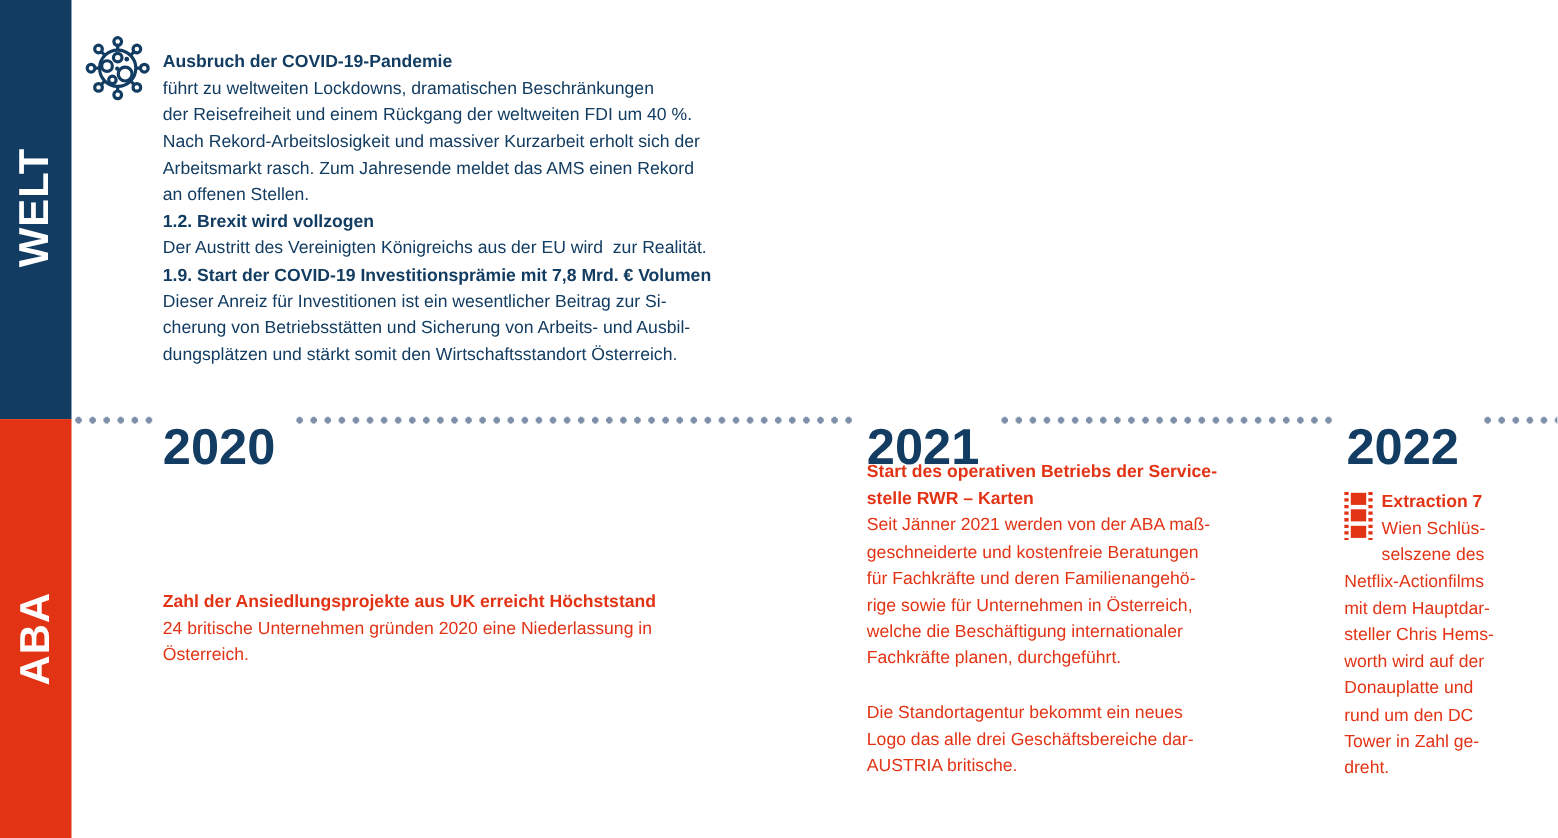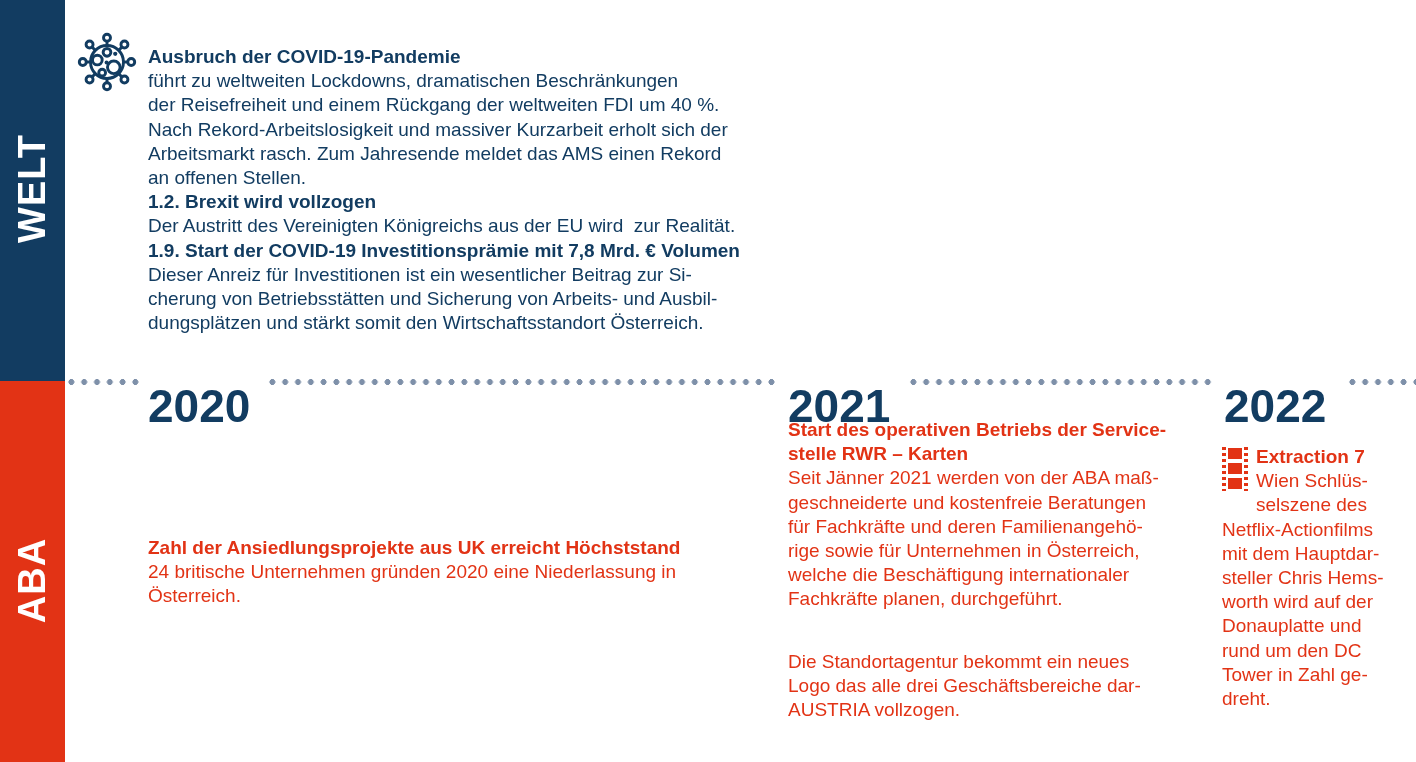--- a/index.html
+++ b/index.html
@@ -36,7 +36,7 @@
   .virus-icon{position:absolute;left:76px;top:31px;width:62px;height:62px;}
   .film-icon{position:absolute;left:1222px;top:447px;width:26px;height:44px;}
   
-  .text-block{position:absolute;color:var(--navy,#123c61);font-size:19px;line-height:24.2px;}
+  .text-block{position:absolute;color:var(--navy,#123c61);font-size:16px;line-height:24.2px;}
   .text-block.red{color:var(--red,#e23315);}
   .ln{white-space:pre;}
   .ln.bold{font-weight:bold;}

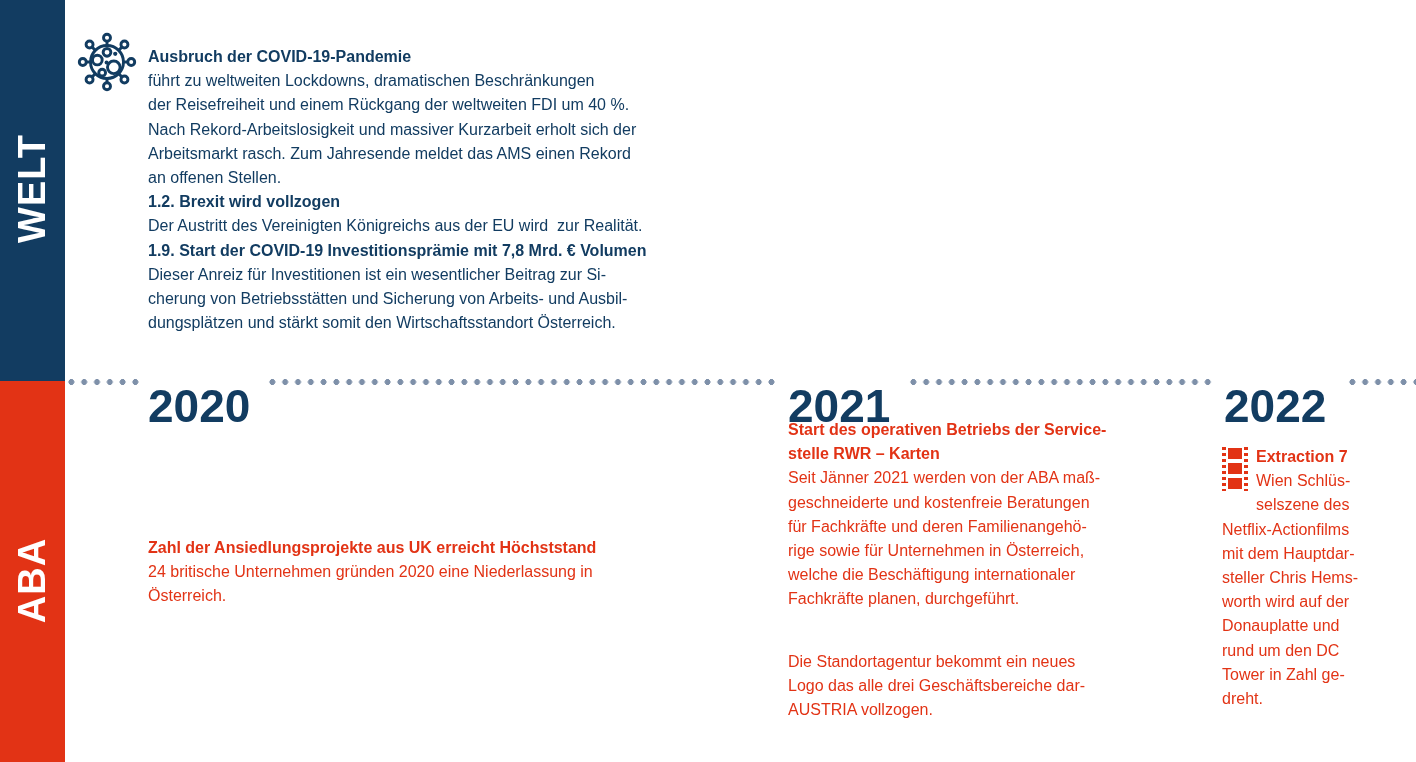--- a/index.html
+++ b/index.html
@@ -43,7 +43,7 @@
   .welt-block{left:148px;top:45px;width:620px;}
   .aba2020-block{left:148px;top:536px;width:580px;}
   .aba2021-block{left:788px;top:418px;width:390px;}
-  .aba2021-p2{margin-top:38px;}
+  .aba2021-p2{margin-top:25px;}
   .aba2022-block{left:1222px;top:445px;width:180px;}
   .aba2022-head{padding-left:34px;}
   

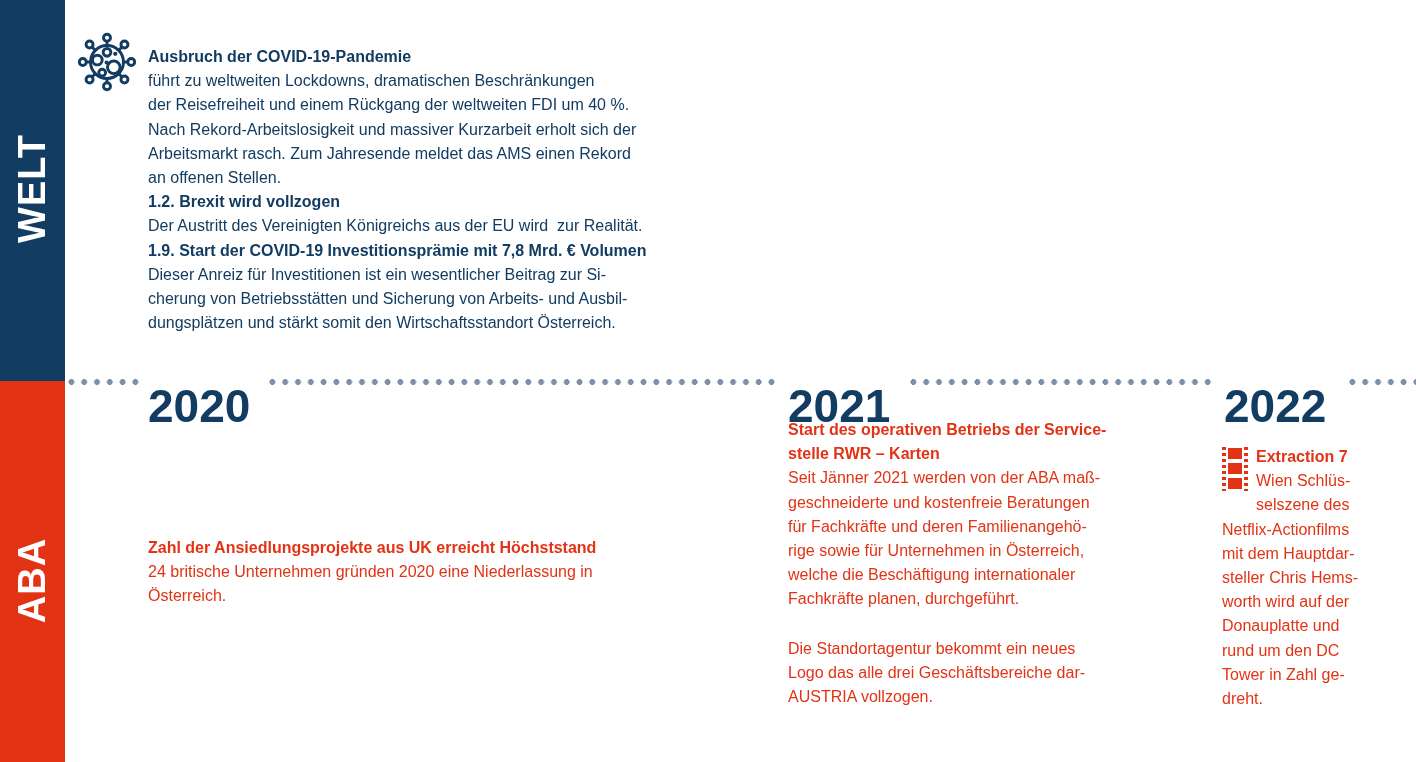--- a/index.html
+++ b/index.html
@@ -150,7 +150,7 @@
   <div class="aba2021-p2">
     <div class="ln">Die Standortagentur bekommt ein neues</div>
     <div class="ln">Logo das alle drei Geschäftsbereiche dar-</div>
-    <div class="ln">AUSTRIA vollzogen.</div>
+    <div class="ln">AUSTRIA britische.</div>
   </div>
 </div>
 

